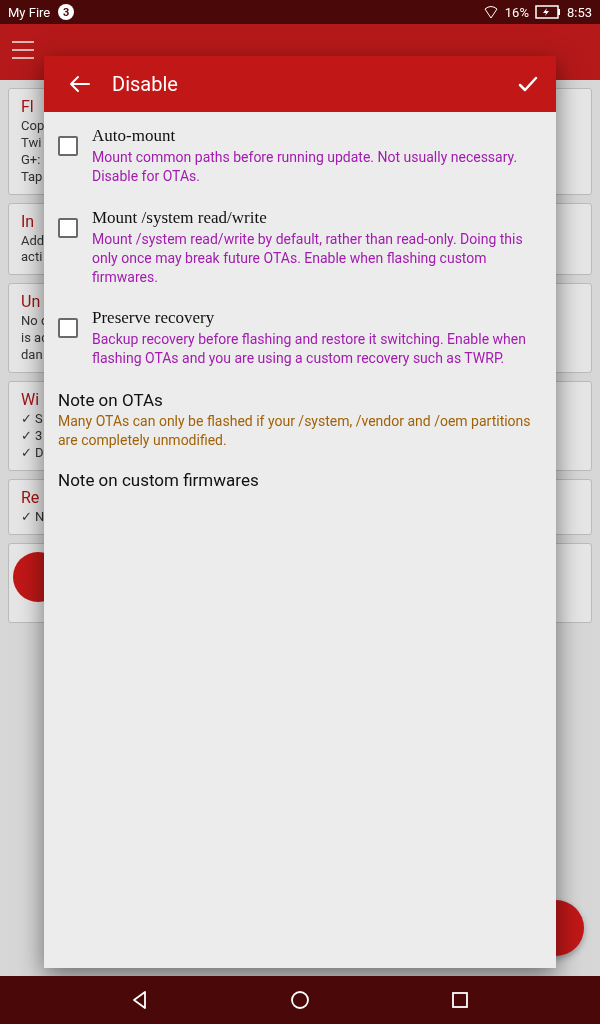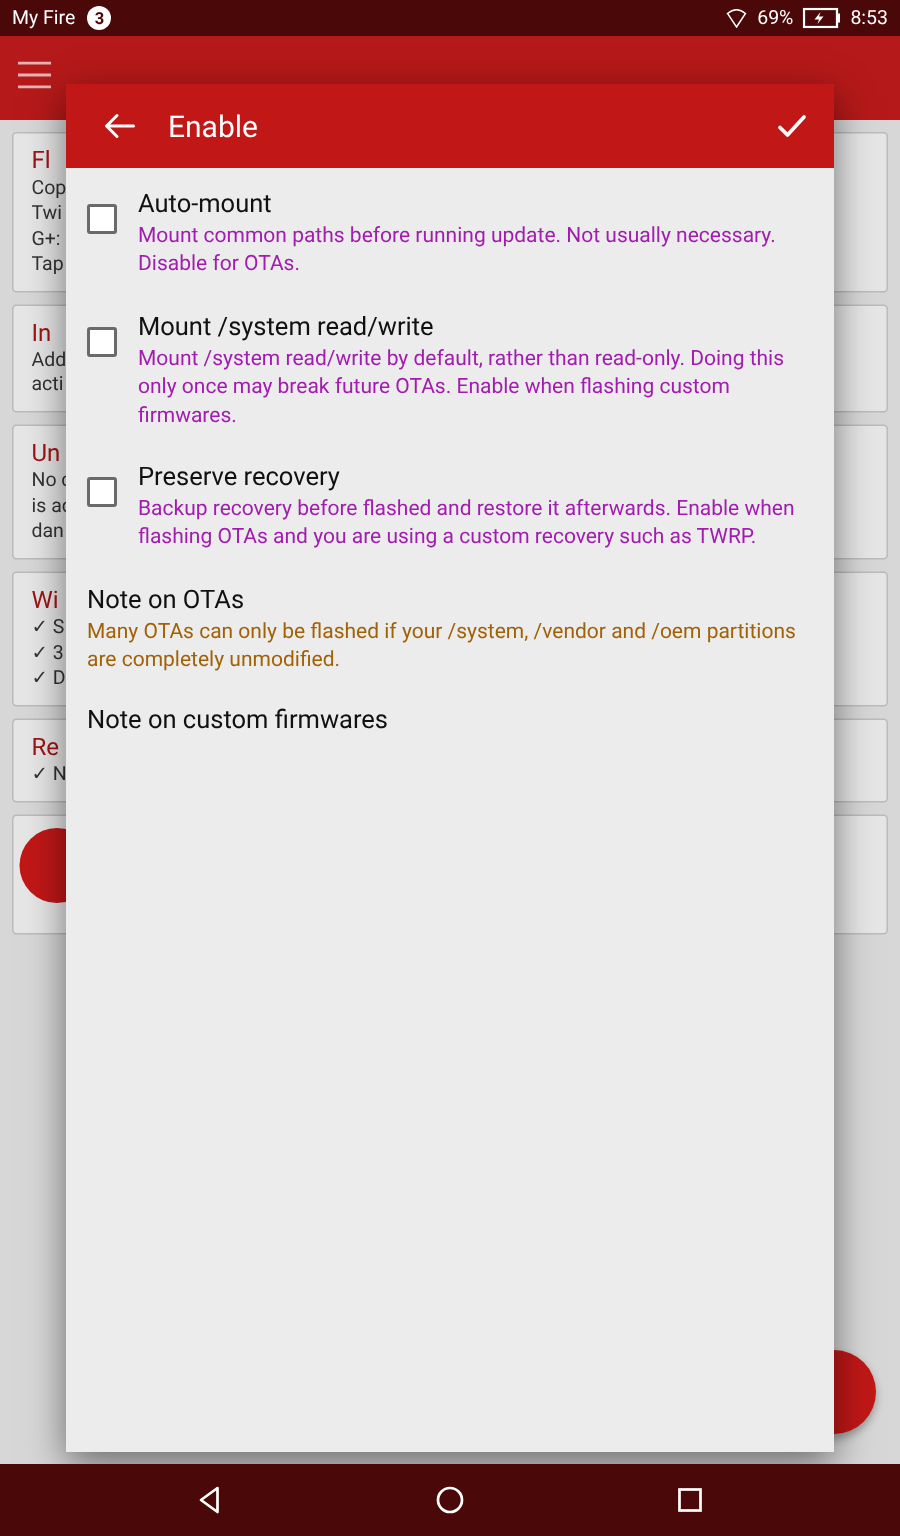--- a/index.html
+++ b/index.html
@@ -152,7 +152,7 @@
           <path d="M8 13 L14 4 Q8 -1 2 4 Z" fill="none" stroke="#fff" stroke-width="1"></path>
         </svg>
     </span>
-    <span>69%</span>
+    <span>16%</span>
     <span class="battery-icon">
       <svg width="26" height="14" viewBox="0 0 26 14">
           <rect x="1" y="1" width="22" height="12" fill="none" stroke="#fff" stroke-width="1.5"></rect>

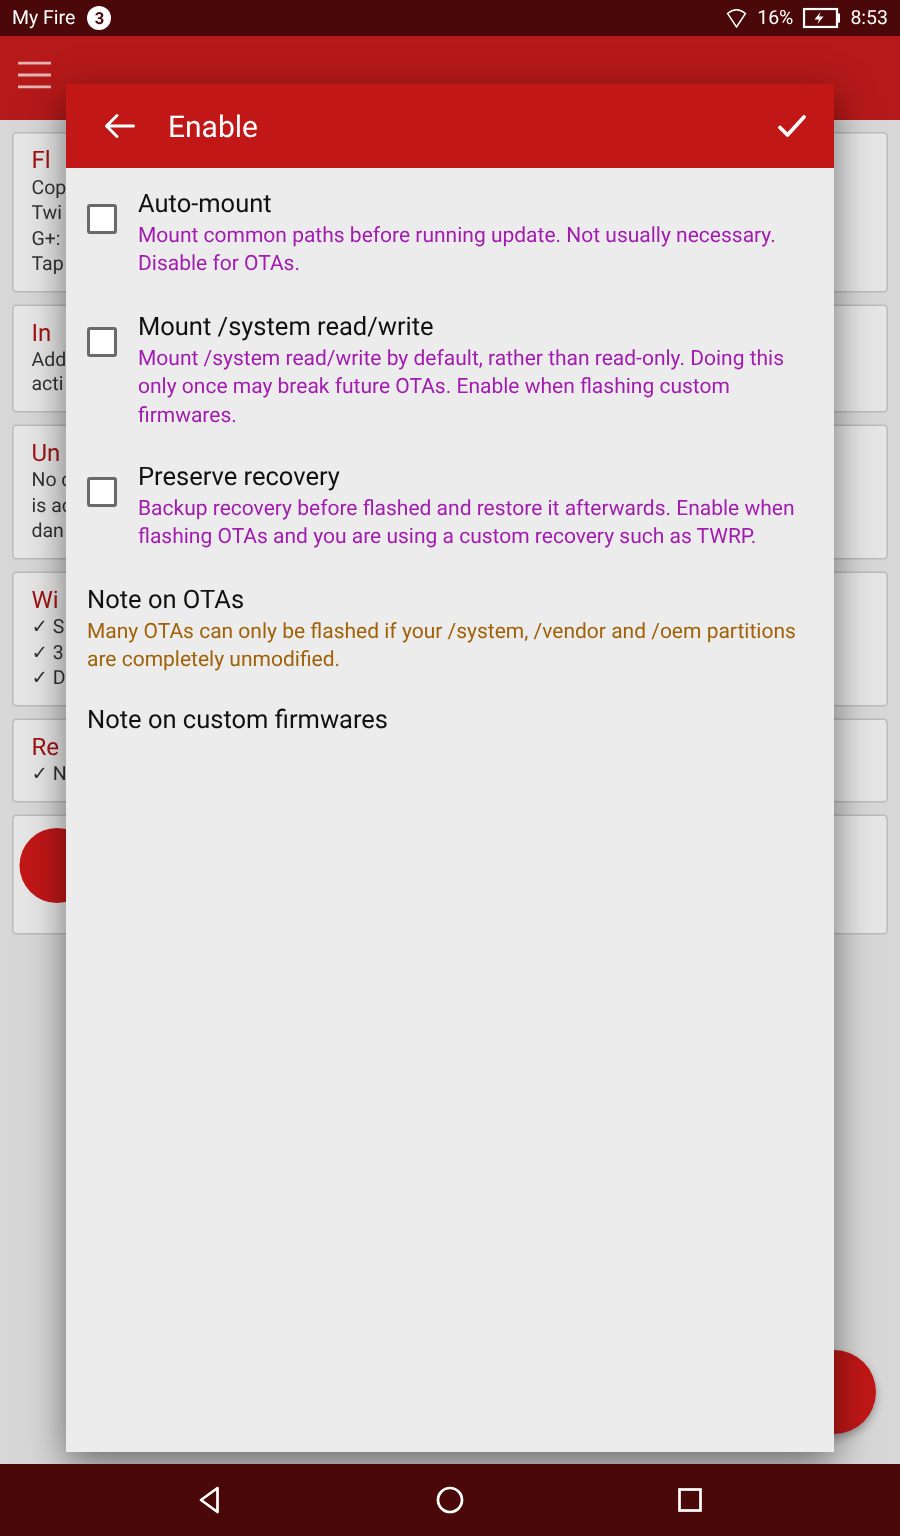--- a/index.html
+++ b/index.html
@@ -215,7 +215,7 @@
           <path d="M20 11H3 M9 4l-7 7 7 7" stroke="#fff" stroke-width="2" fill="none" stroke-linecap="round" stroke-linejoin="round"></path>
         </svg>
     </div>
-    <div class="modal-title">Enable</div>
+    <div class="modal-title">Disable</div>
     <div class="done-btn">
       <svg width="24" height="24" viewBox="0 0 24 24">
           <path d="M4 13l5 5L20 6" stroke="#fff" stroke-width="2.5" fill="none" stroke-linecap="round" stroke-linejoin="round"></path>

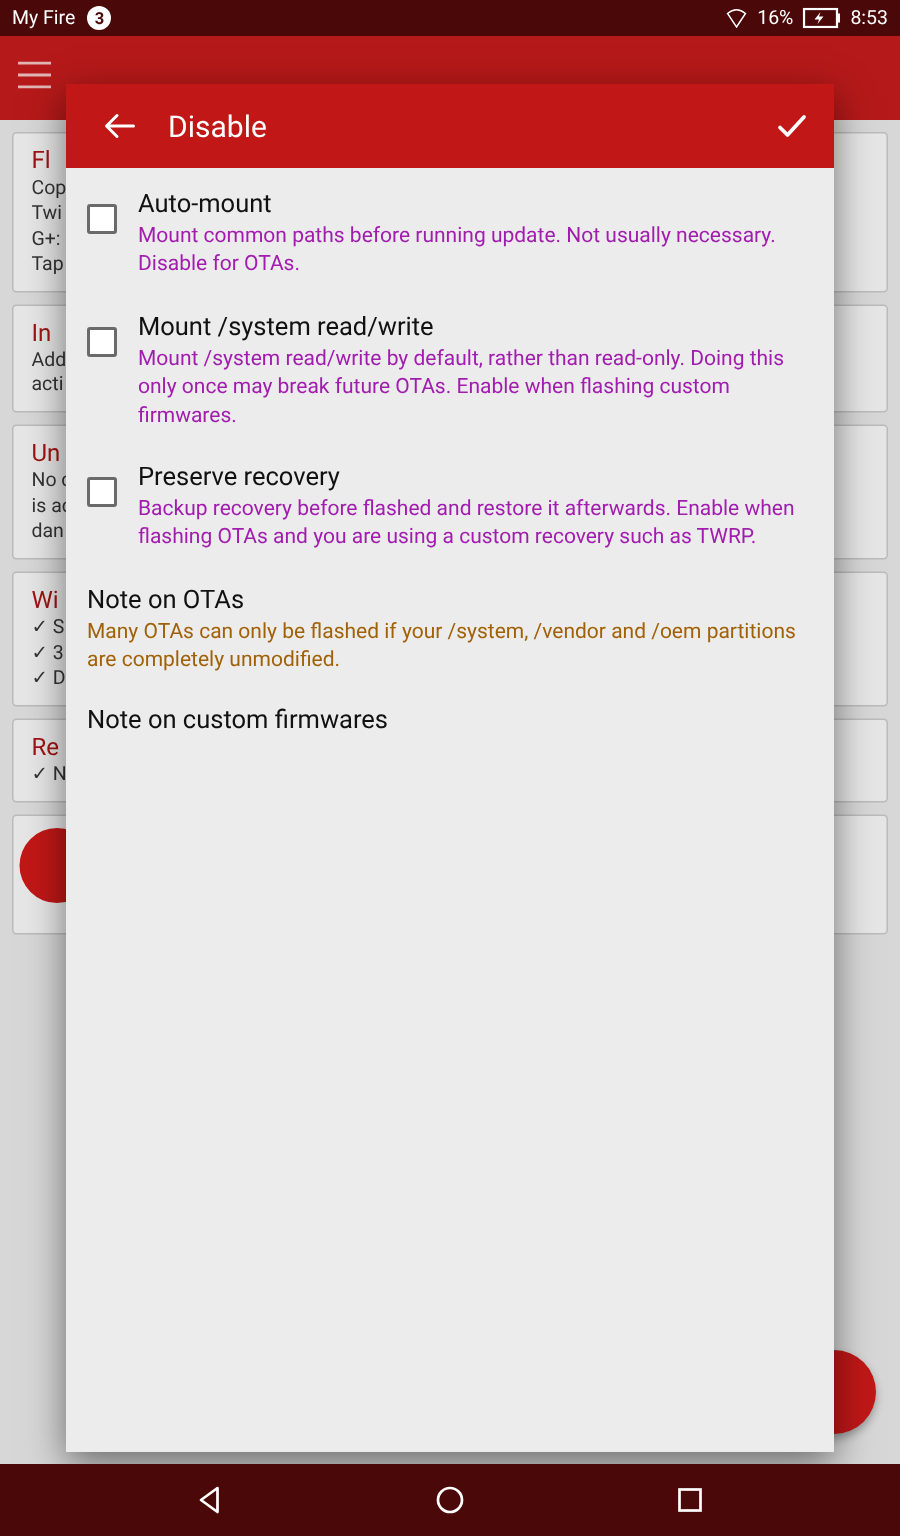--- a/index.html
+++ b/index.html
@@ -119,7 +119,7 @@
     background: #fff;
   }
   .option-text { flex: 1; }
-  .opt-title { font-size: 17px; color: #111; margin-bottom: 2px; }
+  .opt-title { font-size: 17px; color: #111; margin-bottom: 2px; font-family: Liberation Serif, serif; }
   .opt-desc { font-size: 14px; color: #a21caf; line-height: 1.35; }
 
   .note { margin-bottom: 20px; }

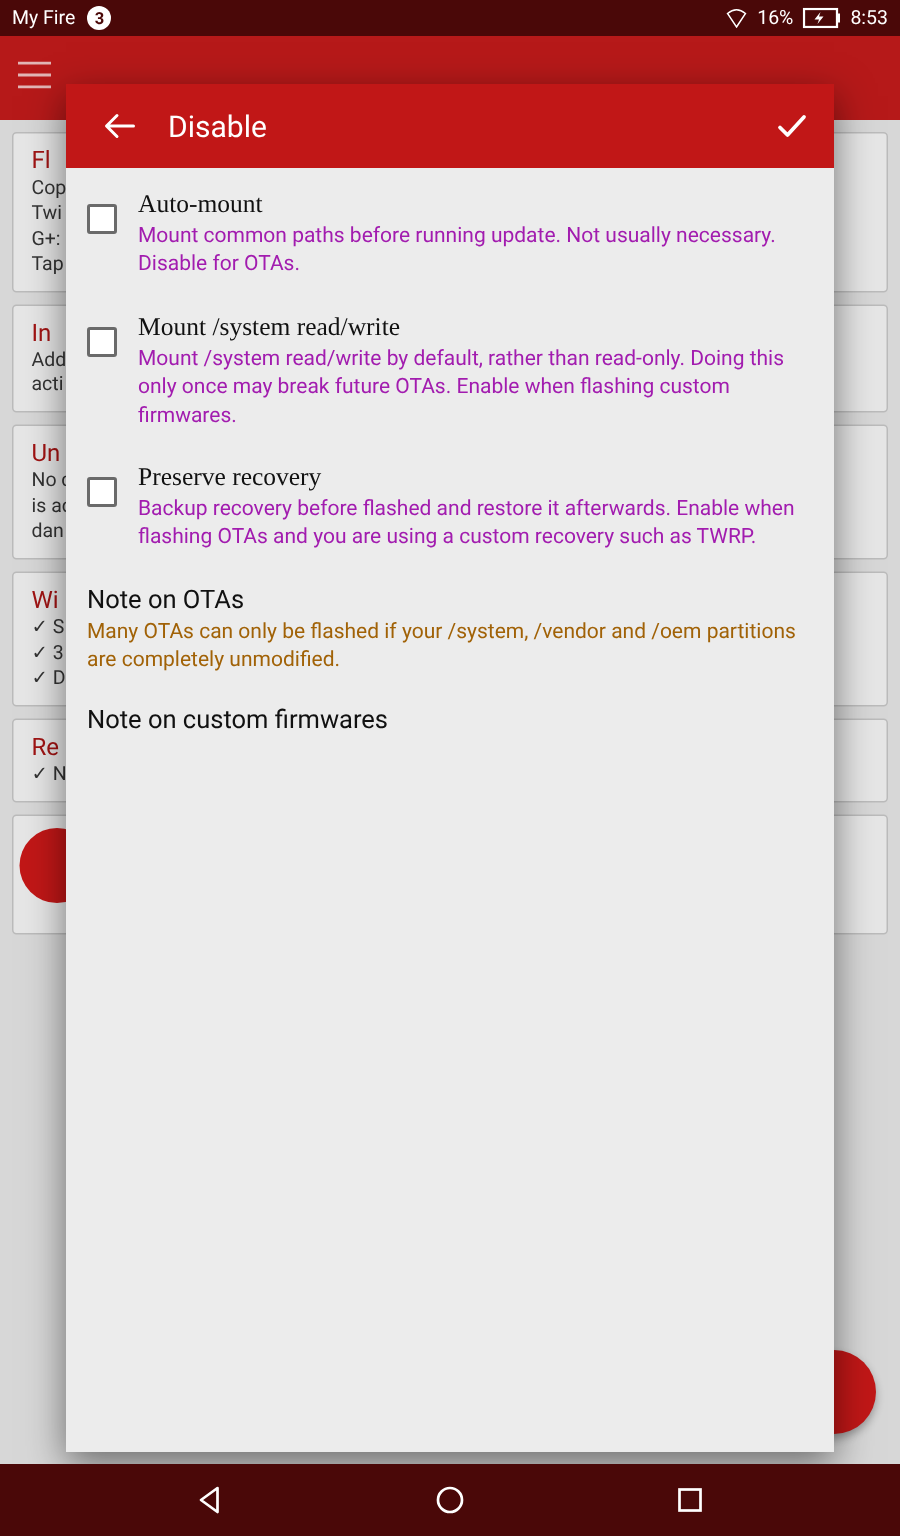--- a/index.html
+++ b/index.html
@@ -245,7 +245,7 @@
       <div class="checkbox"></div>
       <div class="option-text">
         <div class="opt-title">Preserve recovery</div>
-        <div class="opt-desc">Backup recovery before flashed and restore it afterwards. Enable when flashing OTAs and you are using a custom recovery such as TWRP.</div>
+        <div class="opt-desc">Backup recovery before flashing and restore it switching. Enable when flashing OTAs and you are using a custom recovery such as TWRP.</div>
       </div>
     </div>
 

